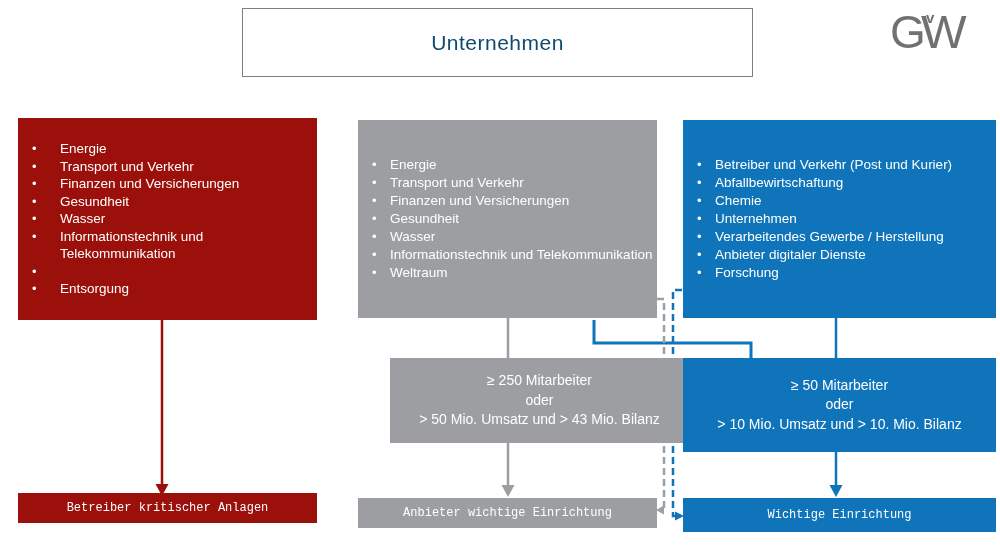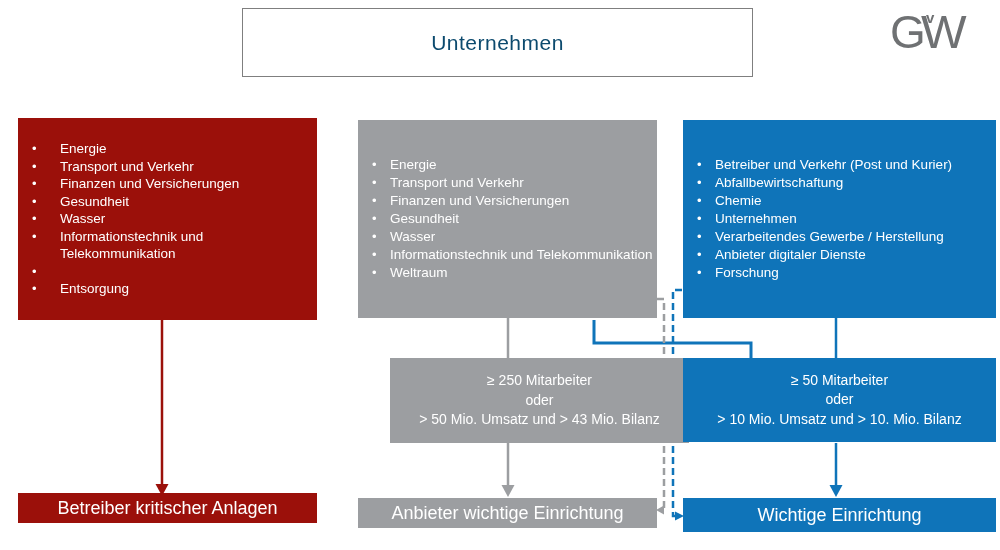--- a/index.html
+++ b/index.html
@@ -43,7 +43,7 @@
     display:flex; flex-direction:column; justify-content:center;
   }
   .crit-gray { left:358px; top:358px; width:299px; height:85px;margin-left:32px; }
-  .crit-blue { left:683px; top:358px; width:313px; height:84px; }
+  .crit-blue { left:683px; top:358px; width:313px; height:94px; }
 
   
   .result {

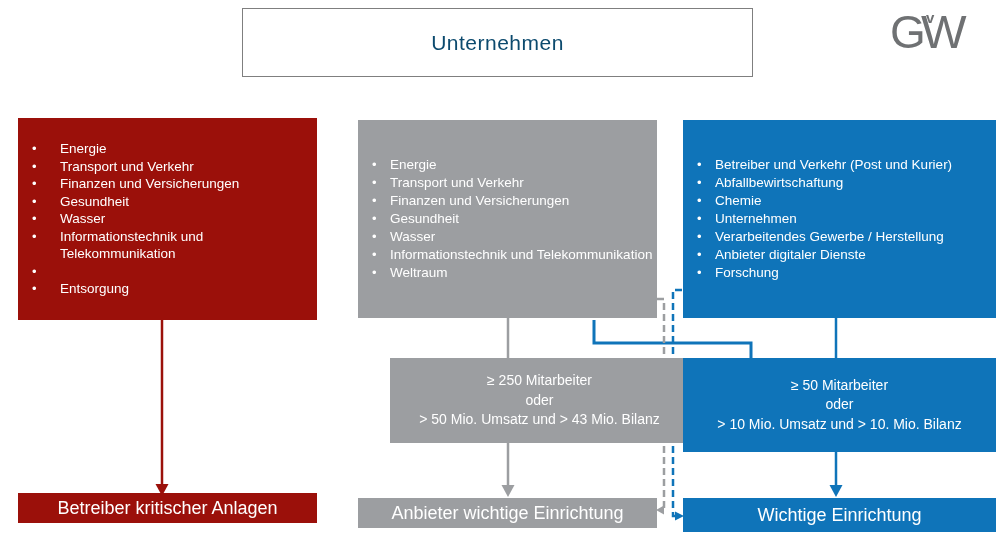--- a/index.html
+++ b/index.html
@@ -47,8 +47,8 @@
 
   
   .result {
-    color:#ffffff; font-size:18px; 
-    display:flex; align-items:center; justify-content:center;
+    color:#ffffff; font-size:12px; 
+    display:flex; align-items:center; justify-content:center;font-family:Liberation Mono, monospace;
   }
   .result-red  { left:18px;  top:493px; width:299px; height:30px; }
   .result-gray { left:358px; top:498px; width:299px; height:30px; }

